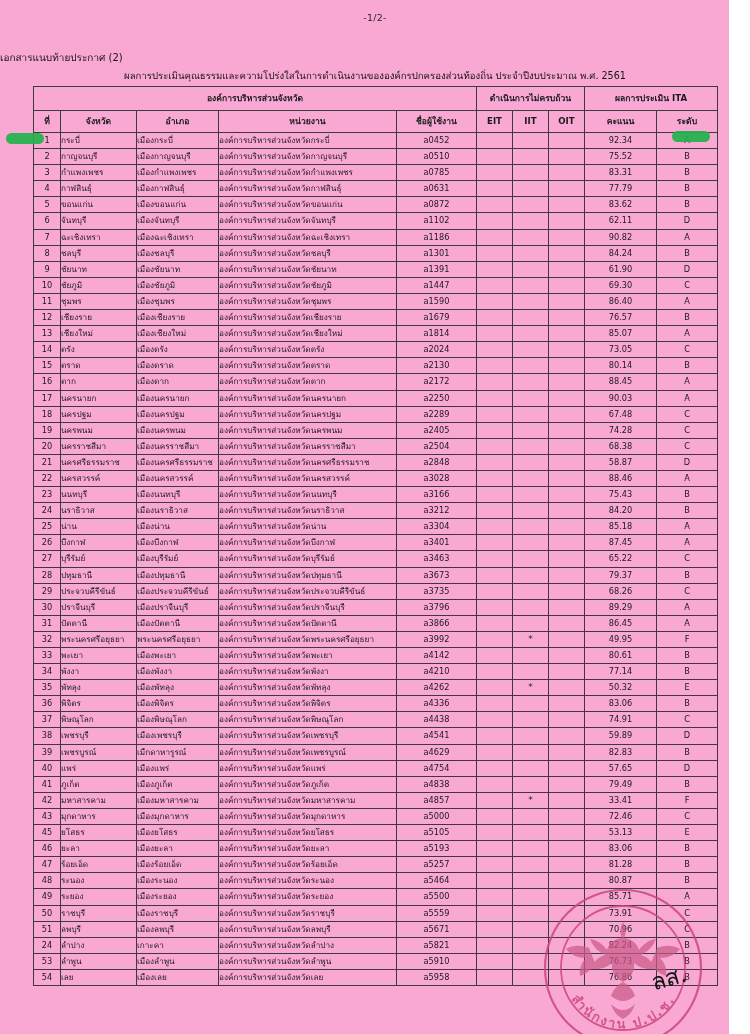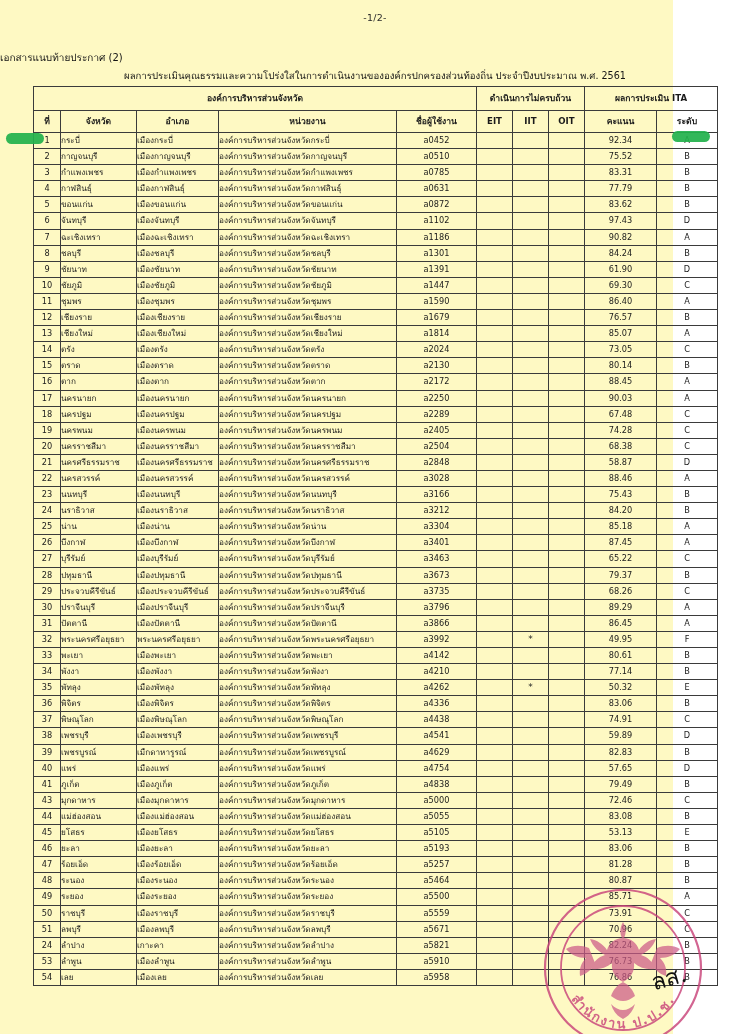--- a/index.html
+++ b/index.html
@@ -21,9 +21,9 @@
   .page {
     position: absolute;
     inset: 0;
-    width: 673px;
+    width: 729px;
     height: 1034px;
-    background: #fef9c3;
+    background: #f9a8d4;
   }
 
   

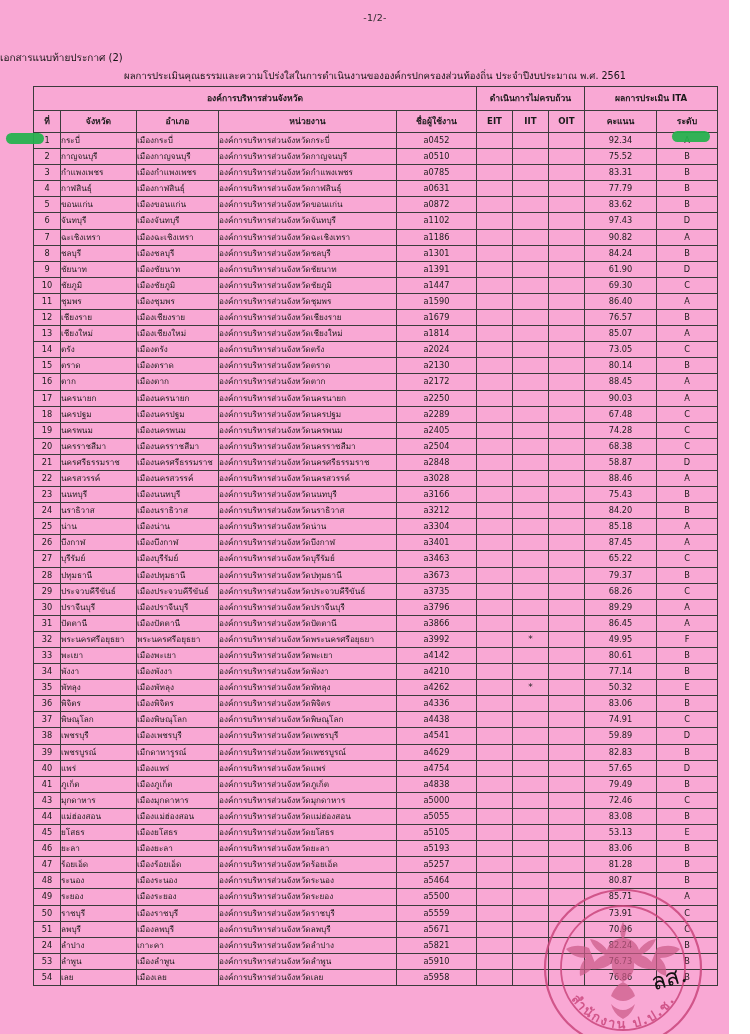--- a/index.html
+++ b/index.html
@@ -264,7 +264,7 @@
             <td class="mark"></td>
             <td class="mark"></td>
             <td class="mark"></td>
-            <td class="score">97.43</td>
+            <td class="score">62.11</td>
             <td class="grade">D</td>
           </tr>
           <tr>

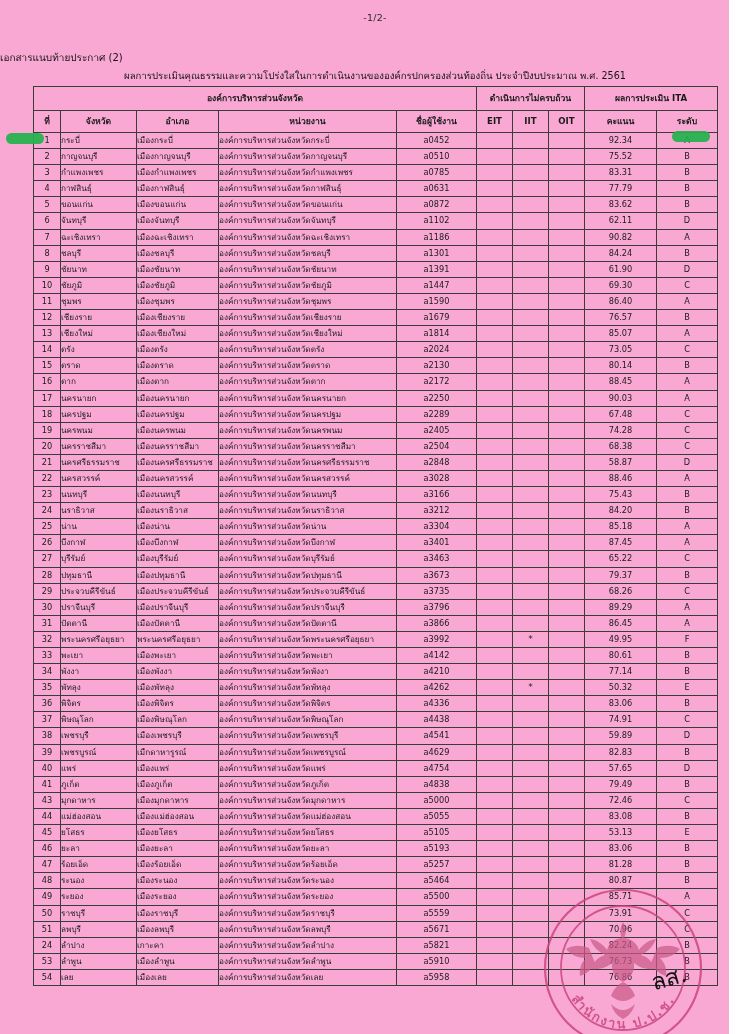--- a/index.html
+++ b/index.html
@@ -688,6 +688,18 @@
             <td class="grade">B</td>
           </tr>
           <tr>
+            <td class="no">42</td>
+            <td class="prov">มหาสารคาม</td>
+            <td class="amph">เมืองมหาสารคาม</td>
+            <td class="org">องค์การบริหารส่วนจังหวัดมหาสารคาม</td>
+            <td class="user">a4857</td>
+            <td class="mark"></td>
+            <td class="mark">*</td>
+            <td class="mark"></td>
+            <td class="score">33.41</td>
+            <td class="grade">F</td>
+          </tr>
+          <tr>
             <td class="no">43</td>
             <td class="prov">มุกดาหาร</td>
             <td class="amph">เมืองมุกดาหาร</td>

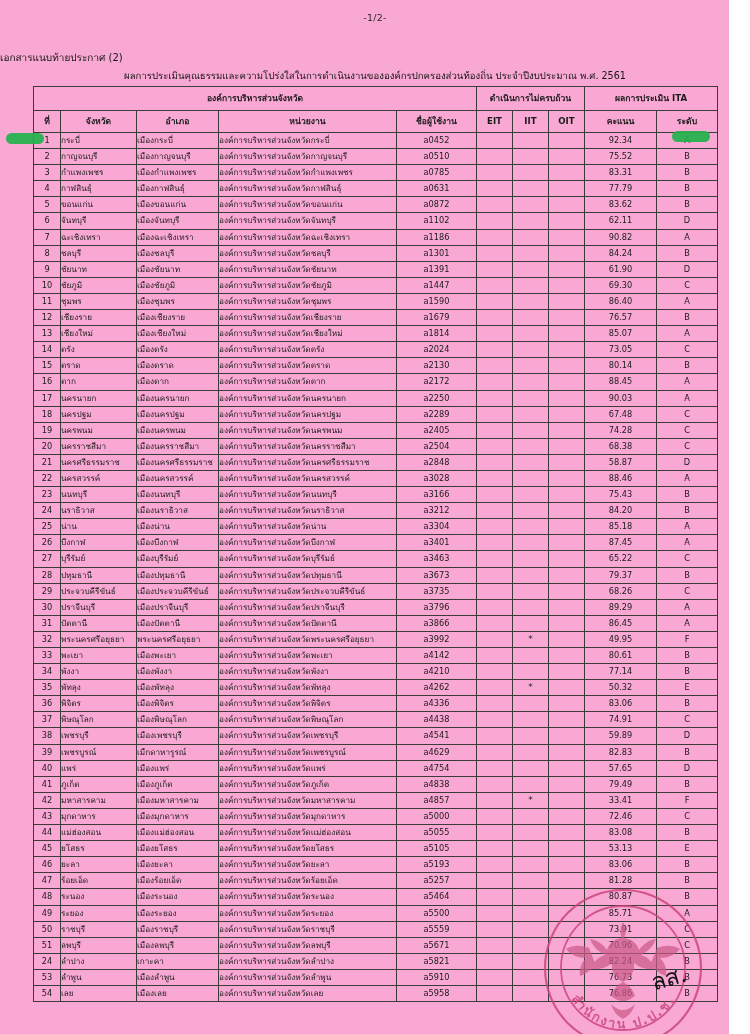--- a/index.html
+++ b/index.html
@@ -712,18 +712,6 @@
             <td class="grade">C</td>
           </tr>
           <tr>
-            <td class="no">44</td>
-            <td class="prov">แม่ฮ่องสอน</td>
-            <td class="amph">เมืองแม่ฮ่องสอน</td>
-            <td class="org">องค์การบริหารส่วนจังหวัดแม่ฮ่องสอน</td>
-            <td class="user">a5055</td>
-            <td class="mark"></td>
-            <td class="mark"></td>
-            <td class="mark"></td>
-            <td class="score">83.08</td>
-            <td class="grade">B</td>
-          </tr>
-          <tr>
             <td class="no">45</td>
             <td class="prov">ยโสธร</td>
             <td class="amph">เมืองยโสธร</td>

